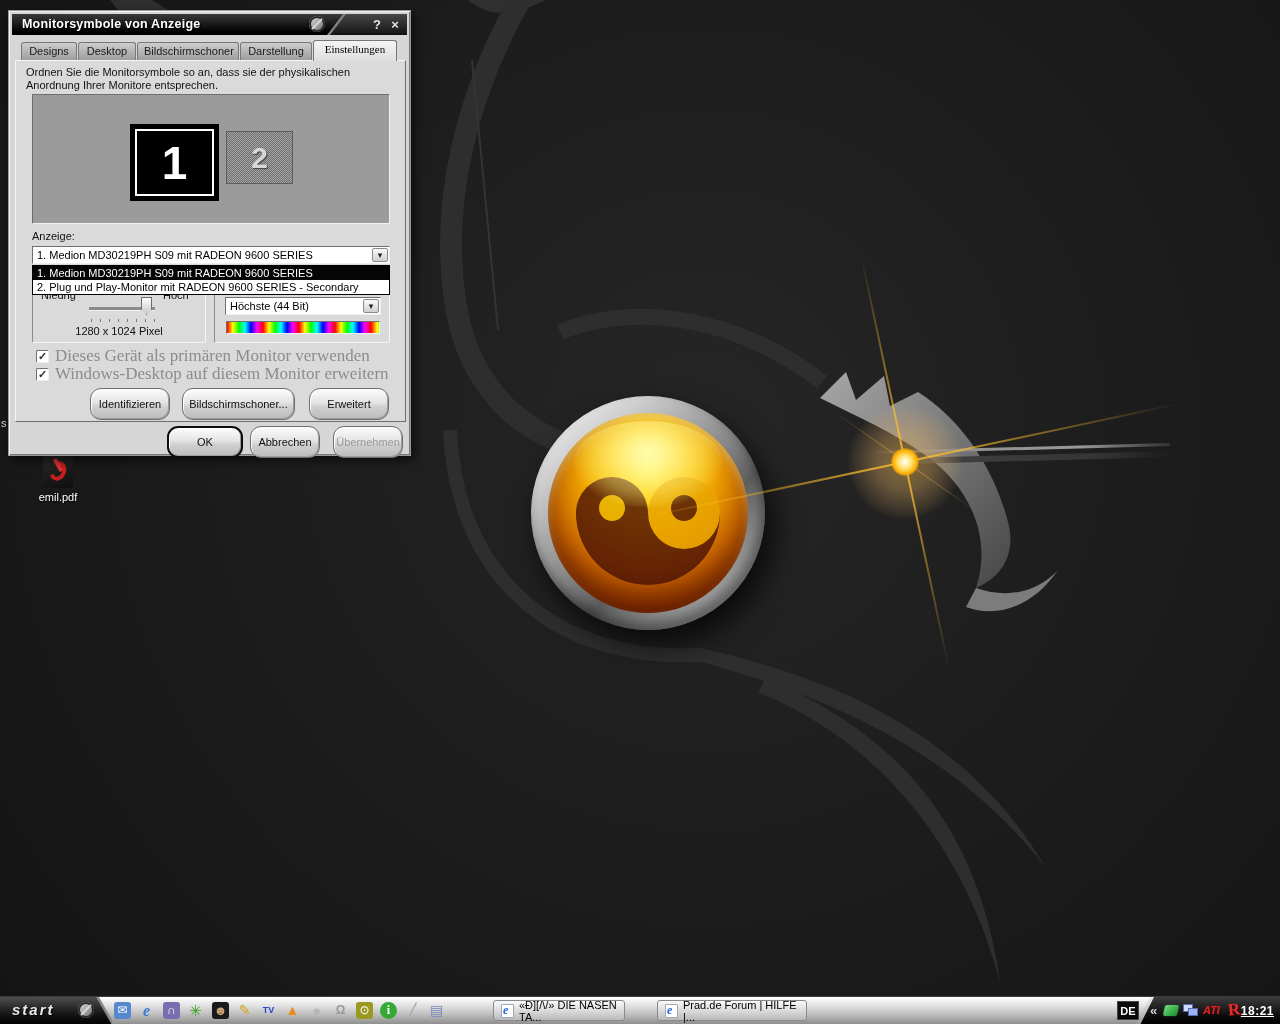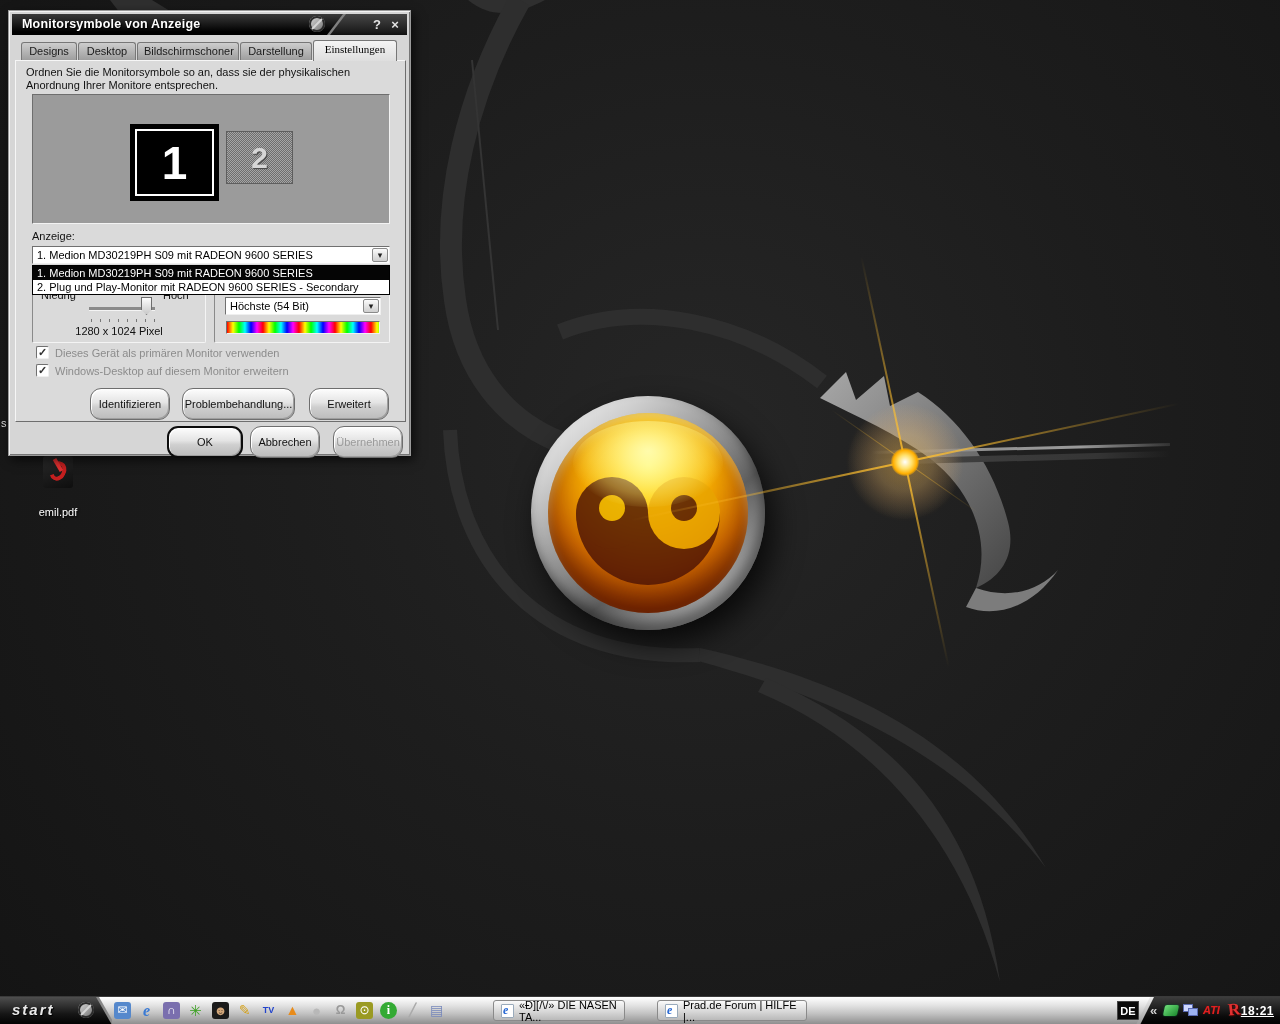--- a/index.html
+++ b/index.html
@@ -262,7 +262,7 @@
 
       <div class="groupbox gb-right">
         <div class="cq-combo">
-          <span>Höchste (54 Bit)</span>
+          <span>Höchste (44 Bit)</span>
           <div class="combo-btn">▾</div>
         </div>
         <div class="rainbow"></div>

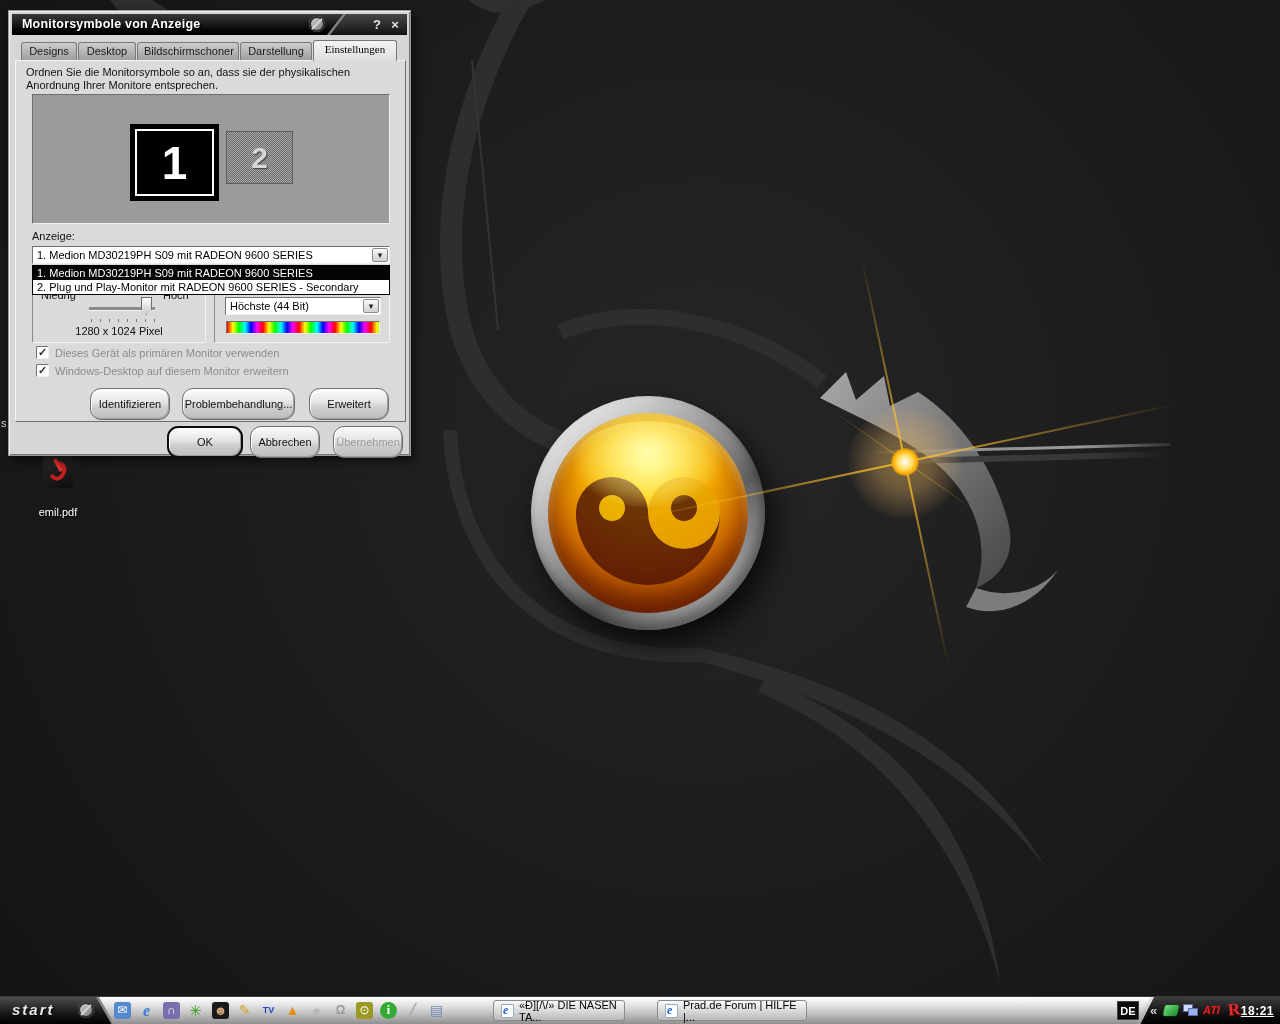--- a/index.html
+++ b/index.html
@@ -97,7 +97,7 @@
   .checkrow { position:absolute; left:20px; display:flex; align-items:center; gap:6px; }
   .checkbox { width:13px; height:13px; background:#fff; border:1px solid; border-color:#707070 #f0f0f0 #f0f0f0 #707070;
     font-size:11px; line-height:11px; text-align:center; color:#333; font-weight:bold; border-radius:2px; }
-  .checklabel { font-size:11px; color:#8c8c8c; }
+  .checklabel { font-size:17px; color:#8c8c8c;font-family:Liberation Serif, serif; }
 
   .btn { background:linear-gradient(180deg,#fdfdfd,#e4e4e4 45%,#cfcfcf 60%,#bcbcbc); border:1px solid #6e6e6e;
     box-shadow:inset 1px 1px 0 #fff, inset -1px -1px 0 #9e9e9e; border-radius:11px; font-size:11px; color:#111;

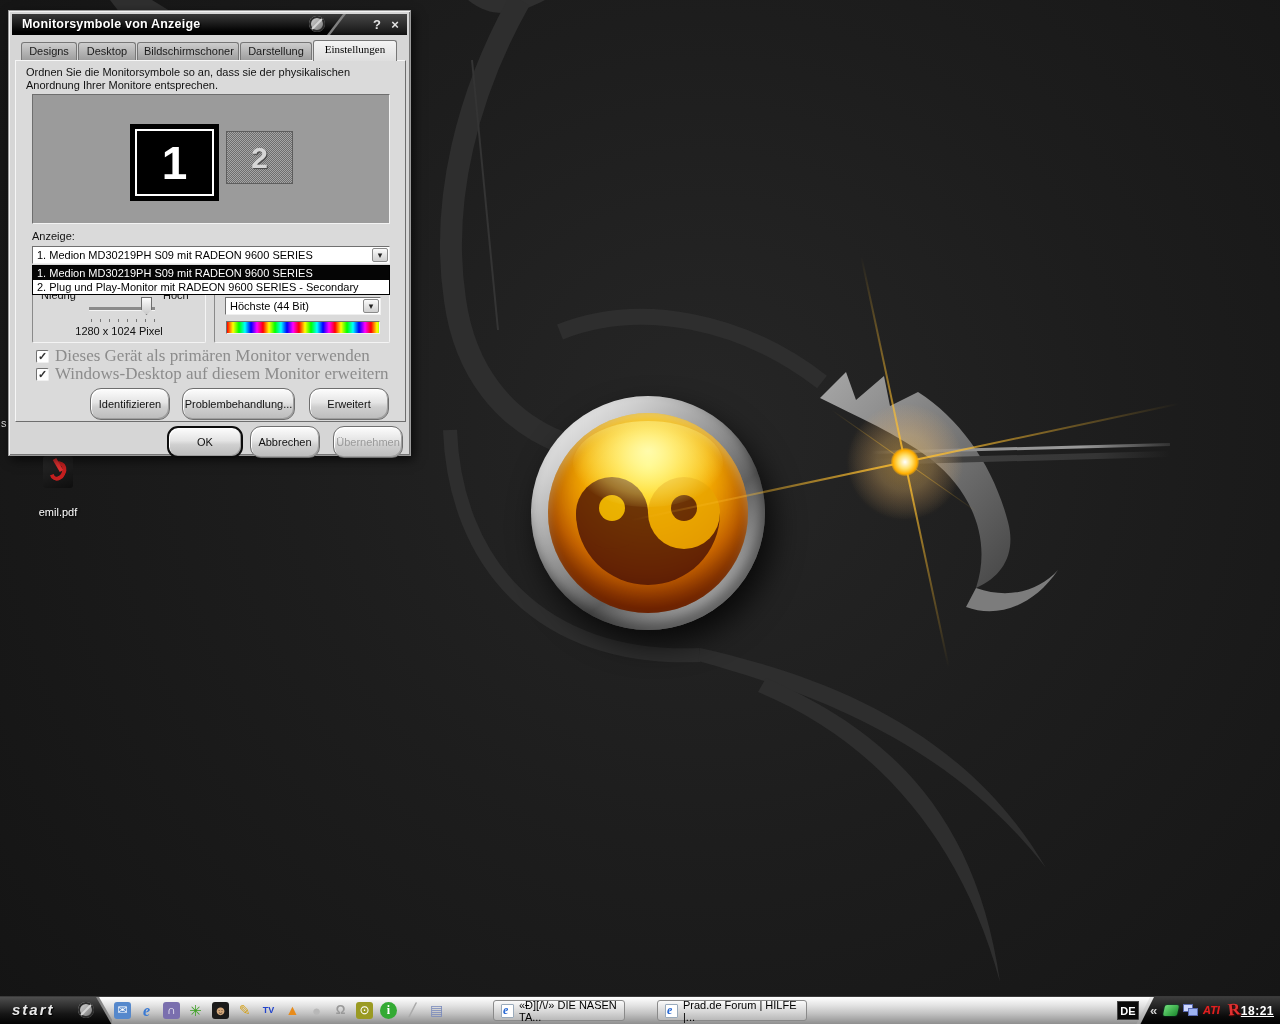--- a/index.html
+++ b/index.html
@@ -278,7 +278,7 @@
       </div>
 
       <div class="btn" style="left:74px;top:327px;width:80px">Identifizieren</div>
-      <div class="btn" style="left:166px;top:327px;width:113px">Problembehandlung...</div>
+      <div class="btn" style="left:166px;top:327px;width:113px">Bildschirmschoner...</div>
       <div class="btn" style="left:293px;top:327px;width:80px">Erweitert</div>
     </div>
 

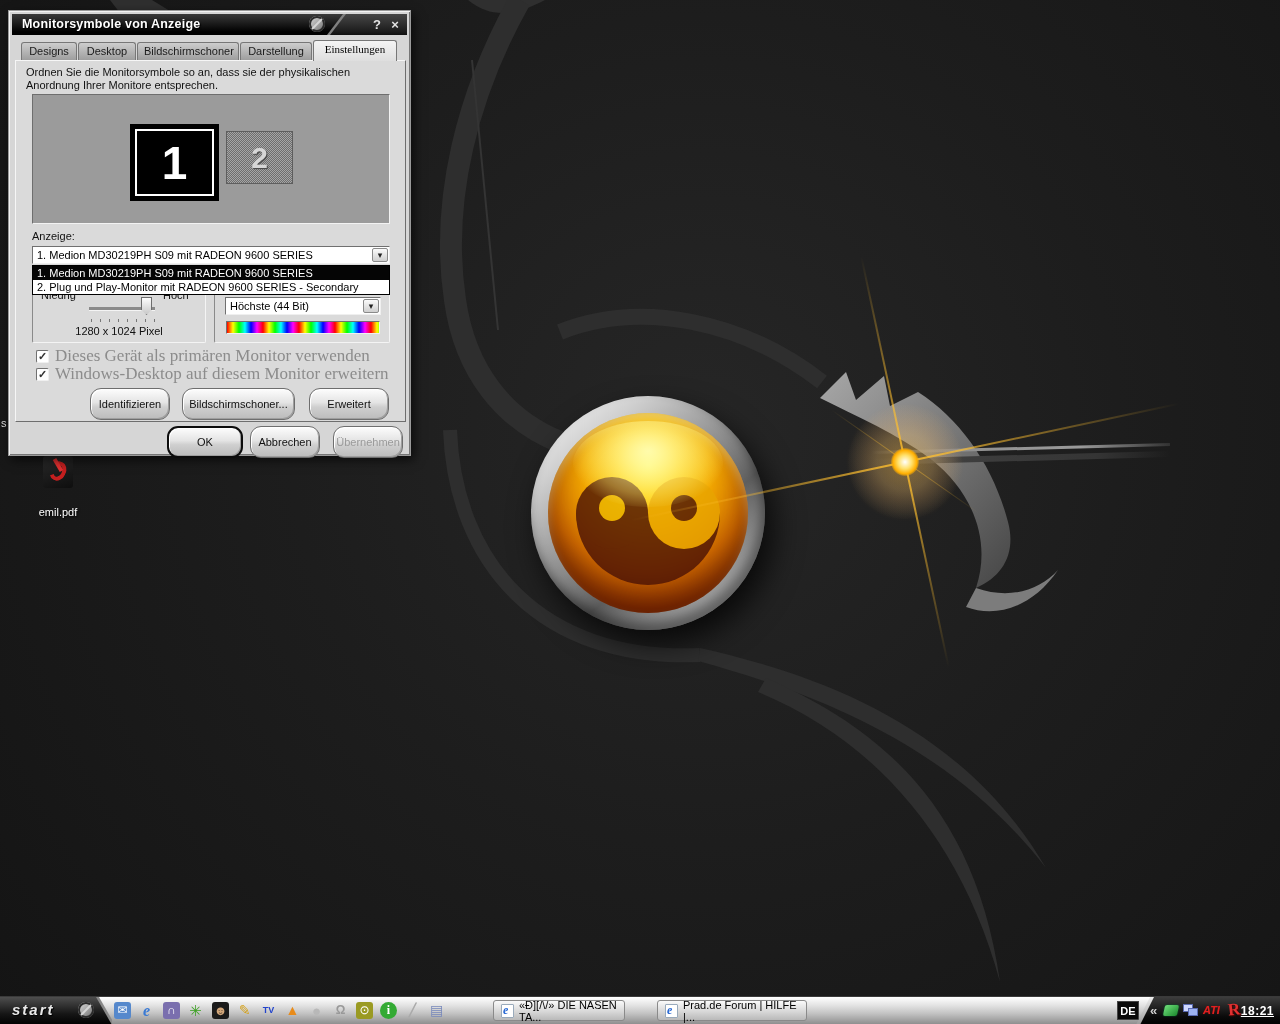--- a/index.html
+++ b/index.html
@@ -111,7 +111,7 @@
   .pdficon .swoosh { position:absolute; left:7px; top:5px; width:16px; height:20px; border:4px solid #c41f1f; border-radius:50%;
     border-left-color:transparent; transform:rotate(25deg); }
   .pdficon .swoosh2 { position:absolute; left:13px; top:2px; width:4px; height:14px; background:#e03030; transform:rotate(-30deg); }
-  .desk-icon .lab { margin-top:18px; font-size:11px; color:#fff; text-shadow:1px 1px 2px #000;text-align:center; }
+  .desk-icon .lab { margin-top:3px; font-size:11px; color:#fff; text-shadow:1px 1px 2px #000;text-align:center; }
   .partial-s { position:absolute; left:1px; top:417px; font-size:11px; color:#ddd; z-index:3; }
 
   

